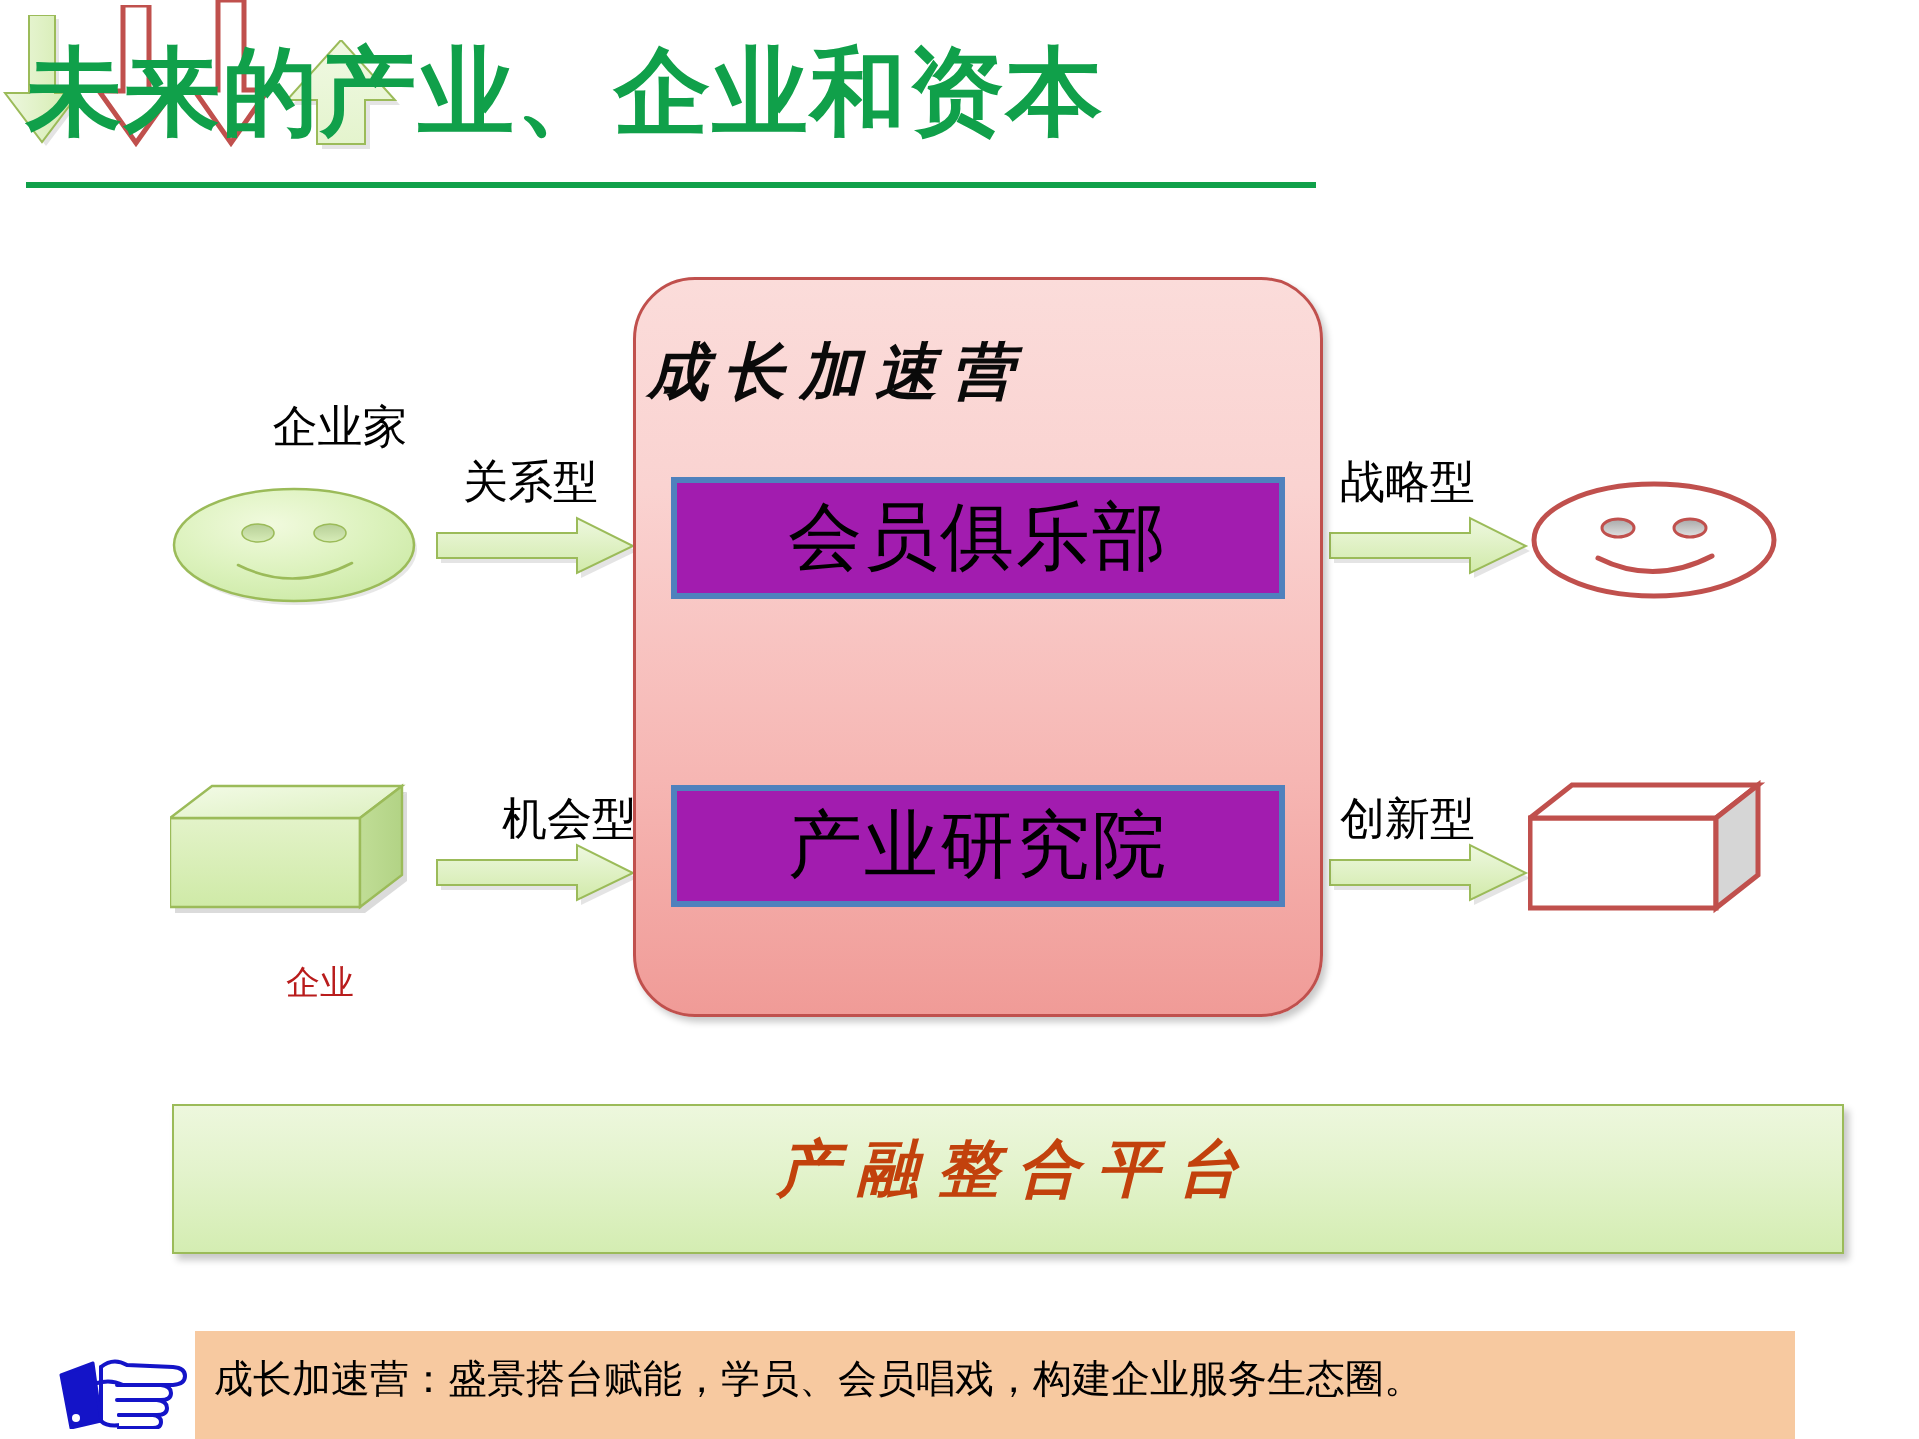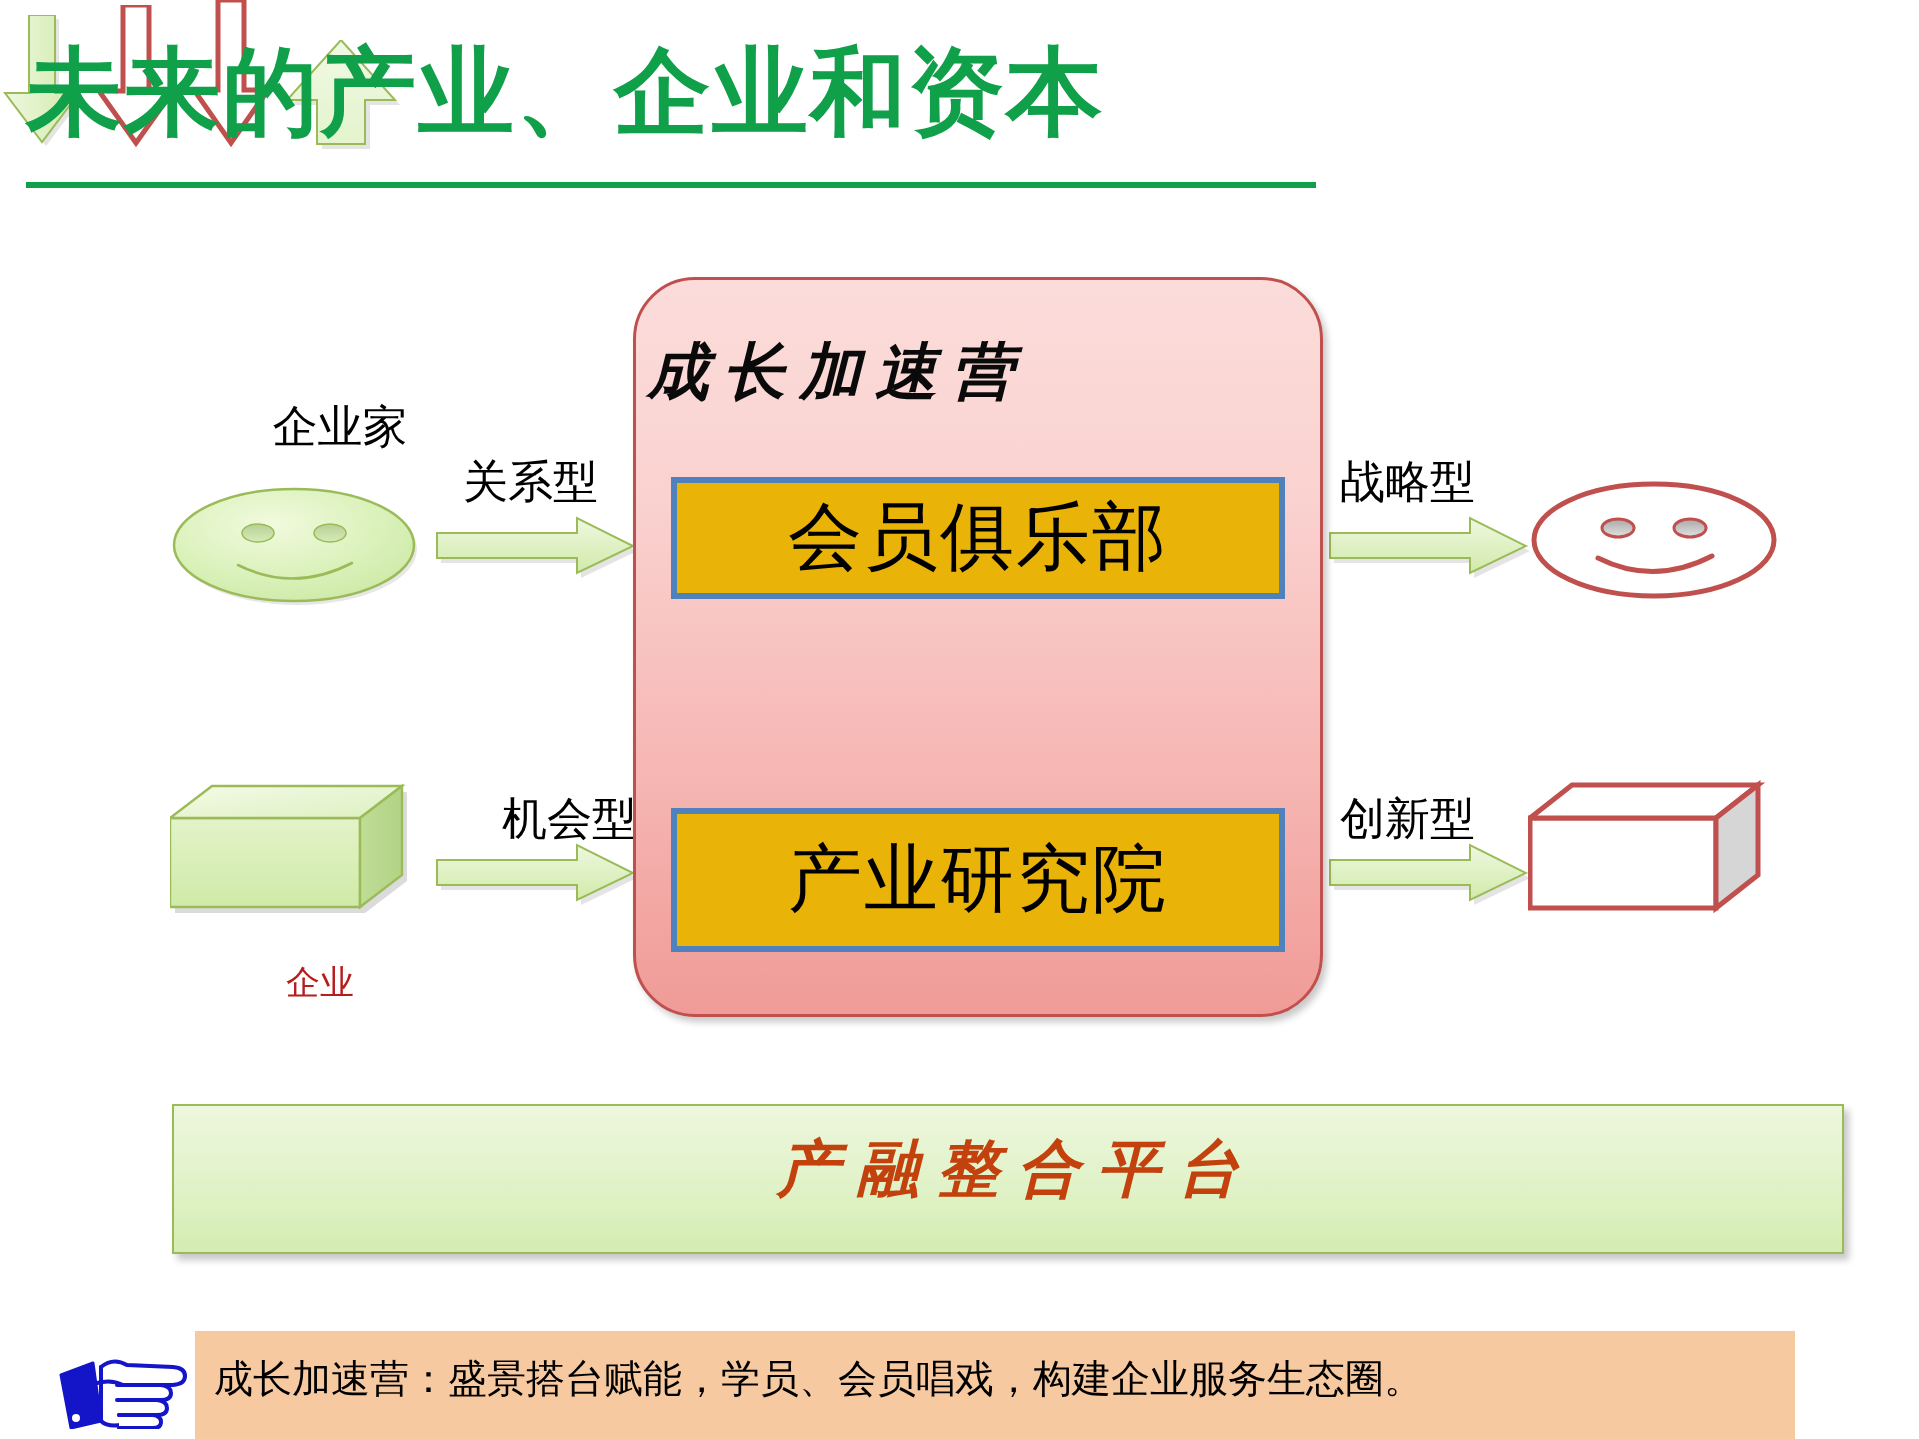--- a/index.html
+++ b/index.html
@@ -43,7 +43,7 @@
   }
   .inner-card{
     position:absolute;
-    background:#eab308;
+    background:#a21caf;
     border:6px solid #4f81bd;
     box-sizing:border-box;
     display:flex;align-items:center;justify-content:center;

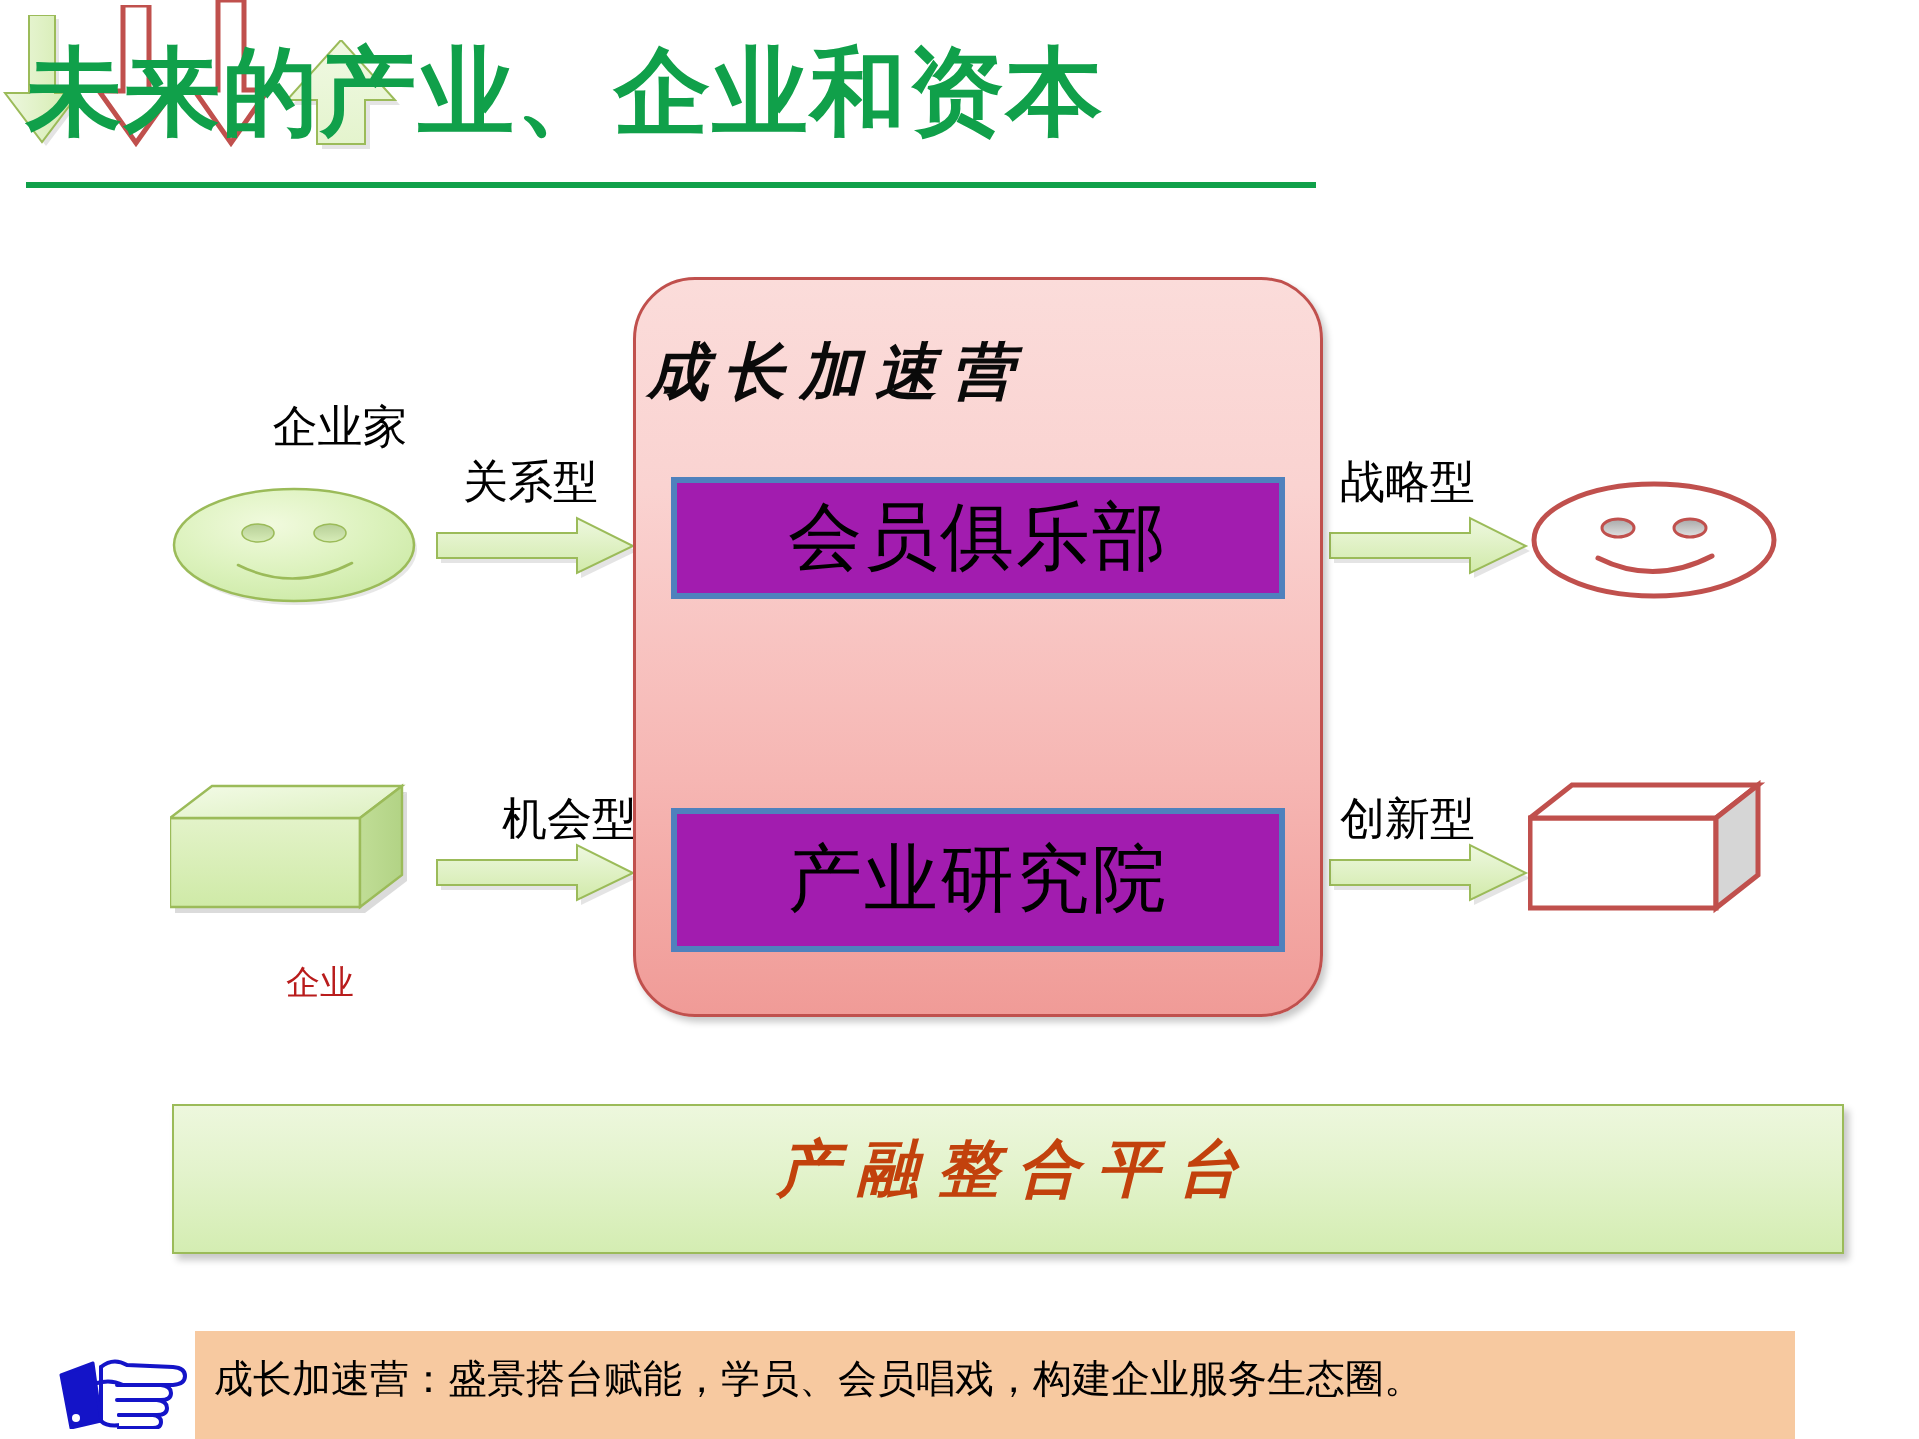--- a/index.html
+++ b/index.html
@@ -51,7 +51,7 @@
     letter-spacing:2px;
   }
   #member-club-card{left:671px;top:477px;width:614px;height:122px;}
-  #research-institute-card{left:671px;top:808px;width:614px;height:144px;}
+  #research-institute-card{left:671px;top:785px;width:614px;height:122px;}
 
   
   #entrepreneur-label{

